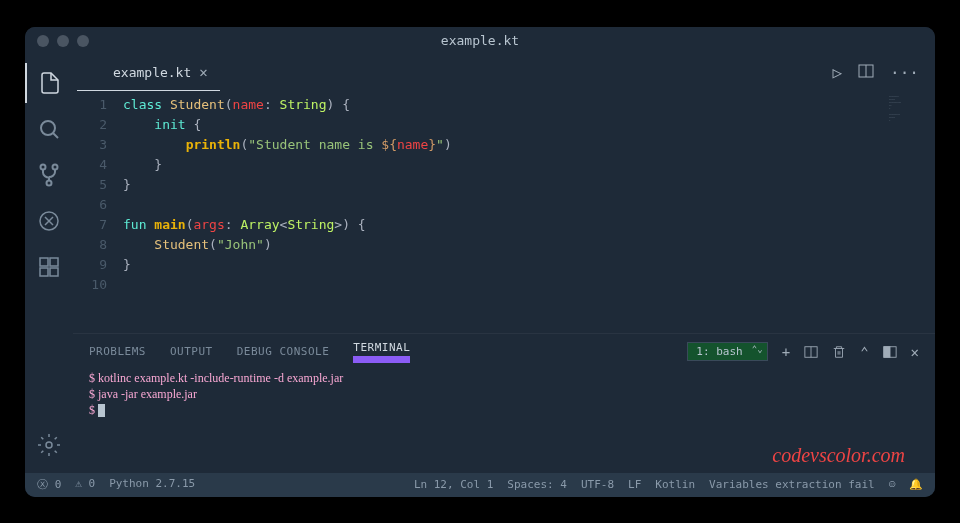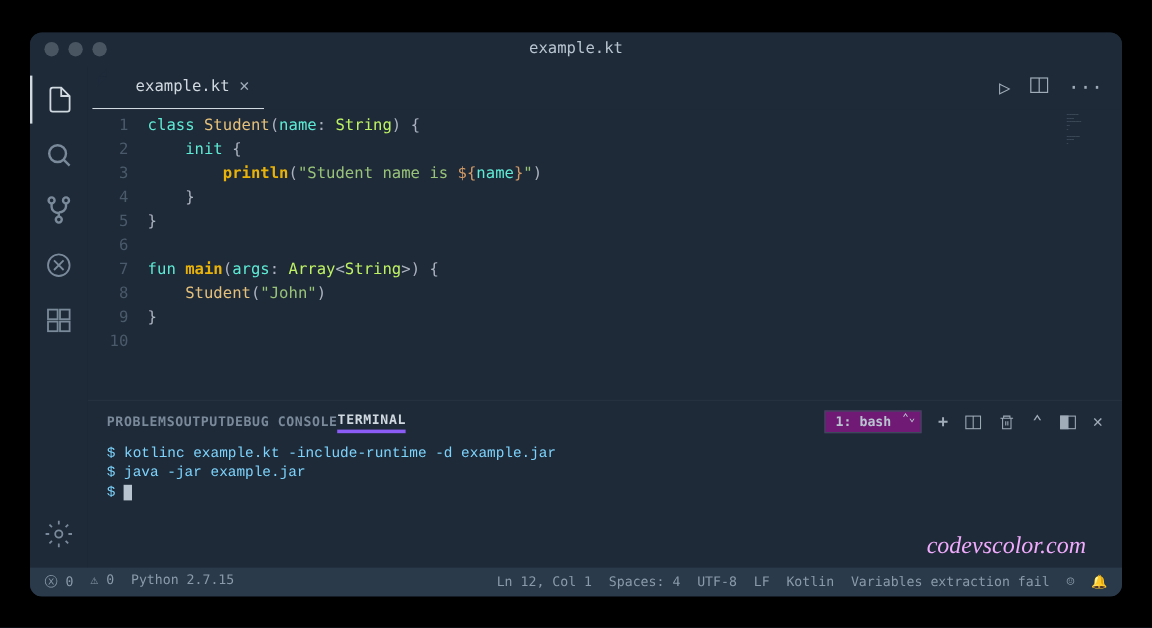--- a/index.html
+++ b/index.html
@@ -30,7 +30,7 @@
 .minimap-content { font-size: 2px; line-height: 3px; color: #7a8a9a; padding: 4px; }
 .kw { color: #5eead4; }
 .type { color: #e5c07b; margin-top: 28px; }
-.param { color: #5eead4; }
+.param { color: #ef4444; }
 .ptype { color: #bef264; }
 .fn { color: #eab308; font-weight: bold; }
 .str { color: #98c379; }

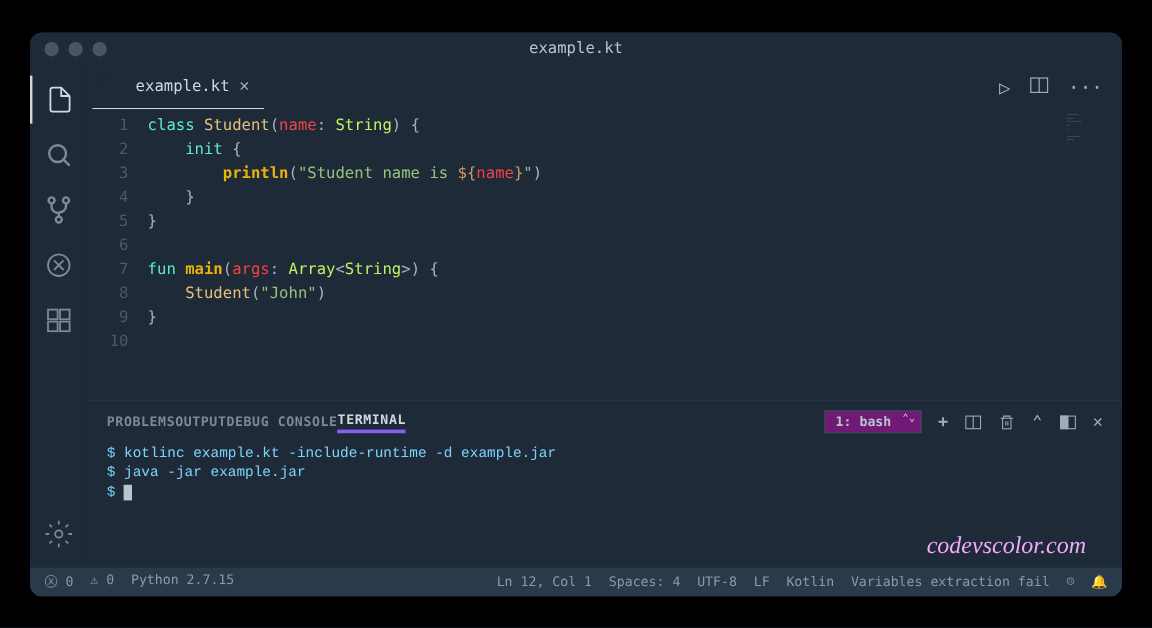--- a/index.html
+++ b/index.html
@@ -37,7 +37,7 @@
 .interp { color: #d19a66; }
 .punct { color: #abb2bf; }
 .panel { height: 140px; background: #1e2a38; border-top: 1px solid rgba(255,255,255,0.05); display: flex; flex-direction: column; }
-.panel-tabs { height: 36px; display: flex; align-items: center; padding: 0 16px; font-size: 11px; color: #7a8a9a; font-weight: bold; }
+.panel-tabs { height: 36px; display: flex; align-items: center; padding: 0 16px; gap: 24px; font-size: 11px; color: #7a8a9a; }
 .panel-tab { cursor: pointer; letter-spacing: 0.5px; }
 .panel-tab.active { color: #d0d8e0; border-bottom: 3px solid #8b5cf6; padding-bottom: 2px; }
 .panel-right { margin-left: auto; display: flex; align-items: center; gap: 14px; }

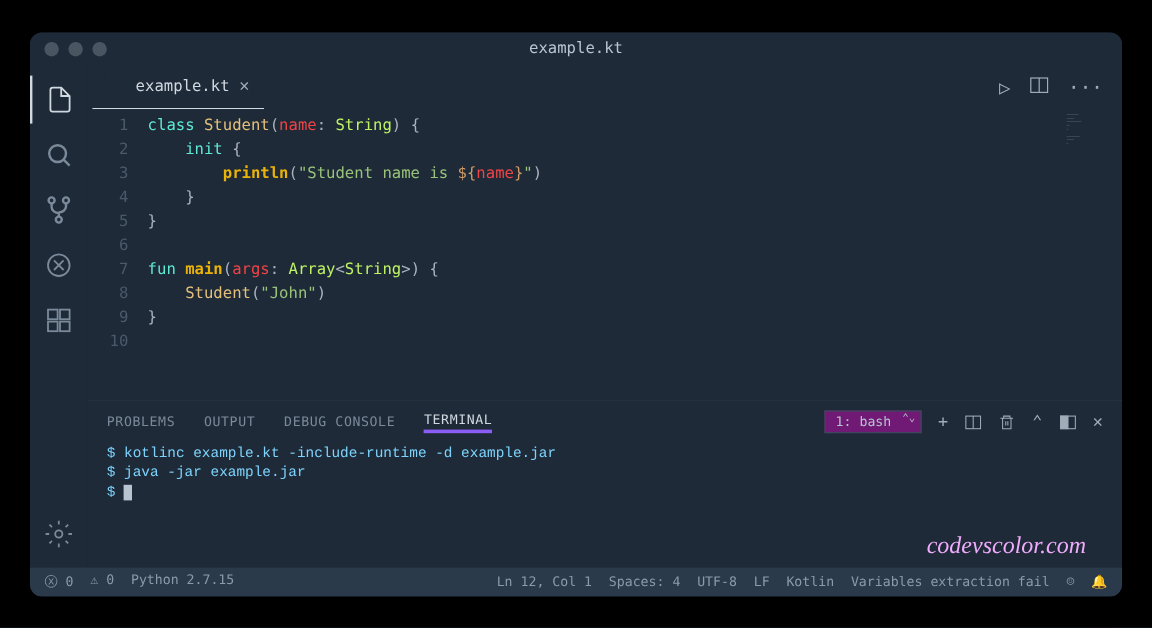--- a/index.html
+++ b/index.html
@@ -39,7 +39,7 @@
 .panel { height: 140px; background: #1e2a38; border-top: 1px solid rgba(255,255,255,0.05); display: flex; flex-direction: column; }
 .panel-tabs { height: 36px; display: flex; align-items: center; padding: 0 16px; gap: 24px; font-size: 11px; color: #7a8a9a; }
 .panel-tab { cursor: pointer; letter-spacing: 0.5px; }
-.panel-tab.active { color: #d0d8e0; border-bottom: 3px solid #8b5cf6; padding-bottom: 2px; }
+.panel-tab.active { color: #d0d8e0; border-bottom: 7px solid #8b5cf6; padding-bottom: 2px; }
 .panel-right { margin-left: auto; display: flex; align-items: center; gap: 14px; }
 .term-select { background: #701a75; color: #b8c5d0; border: 1px solid #3a4a5a; padding: 2px 24px 2px 8px; font-size: 11px; position: relative; cursor: pointer; }
 .term-select::after { content: '⌃⌄'; position: absolute; right: 4px; font-size: 9px; line-height: 1; top: 2px; }

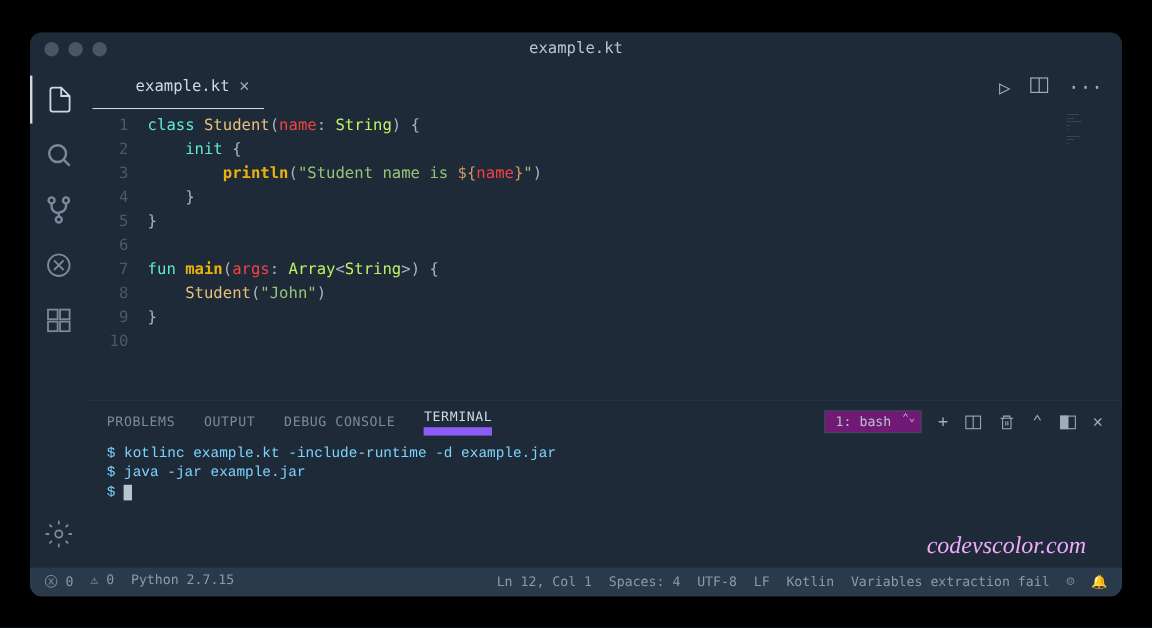--- a/index.html
+++ b/index.html
@@ -41,7 +41,7 @@
 .panel-tab { cursor: pointer; letter-spacing: 0.5px; }
 .panel-tab.active { color: #d0d8e0; border-bottom: 7px solid #8b5cf6; padding-bottom: 2px; }
 .panel-right { margin-left: auto; display: flex; align-items: center; gap: 14px; }
-.term-select { background: #701a75; color: #b8c5d0; border: 1px solid #3a4a5a; padding: 2px 24px 2px 8px; font-size: 11px; position: relative; cursor: pointer; }
+.term-select { background: #14532d; color: #b8c5d0; border: 1px solid #3a4a5a; padding: 2px 24px 2px 8px; font-size: 11px; position: relative; cursor: pointer; }
 .term-select::after { content: '⌃⌄'; position: absolute; right: 4px; font-size: 9px; line-height: 1; top: 2px; }
 .panel-icon { color: #a0acb8; cursor: pointer; font-size: 14px; display: inline-flex; }
 .terminal-content { flex: 1; padding: 0 16px; font-family: Liberation Mono, monospace; font-size: 12px; line-height: 16px; color: #7dd3fc; }

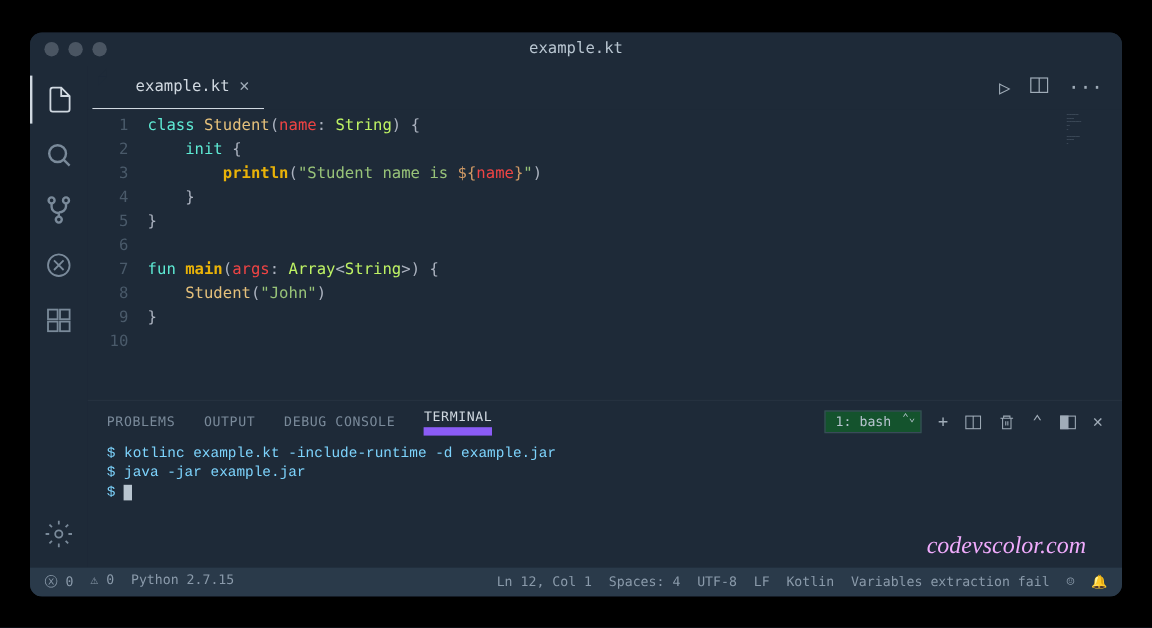--- a/index.html
+++ b/index.html
@@ -44,7 +44,7 @@
 .term-select { background: #14532d; color: #b8c5d0; border: 1px solid #3a4a5a; padding: 2px 24px 2px 8px; font-size: 11px; position: relative; cursor: pointer; }
 .term-select::after { content: '⌃⌄'; position: absolute; right: 4px; font-size: 9px; line-height: 1; top: 2px; }
 .panel-icon { color: #a0acb8; cursor: pointer; font-size: 14px; display: inline-flex; }
-.terminal-content { flex: 1; padding: 0 16px; font-family: Liberation Mono, monospace; font-size: 12px; line-height: 16px; color: #7dd3fc; }
+.terminal-content { flex: 1; padding: 0 16px; font-family: Liberation Serif, serif; font-size: 12px; line-height: 16px; color: #f9a8d4; }
 .cursor-block { display: inline-block; width: 7px; height: 13px; background: #b8c5d0; vertical-align: text-bottom; }
 .statusbar { height: 24px; background: #2a3a4a; display: flex; align-items: center; padding: 0 12px; gap: 16px; font-size: 11px; color: #8a9aaa; }
 .status-left { display: flex; gap: 14px; }

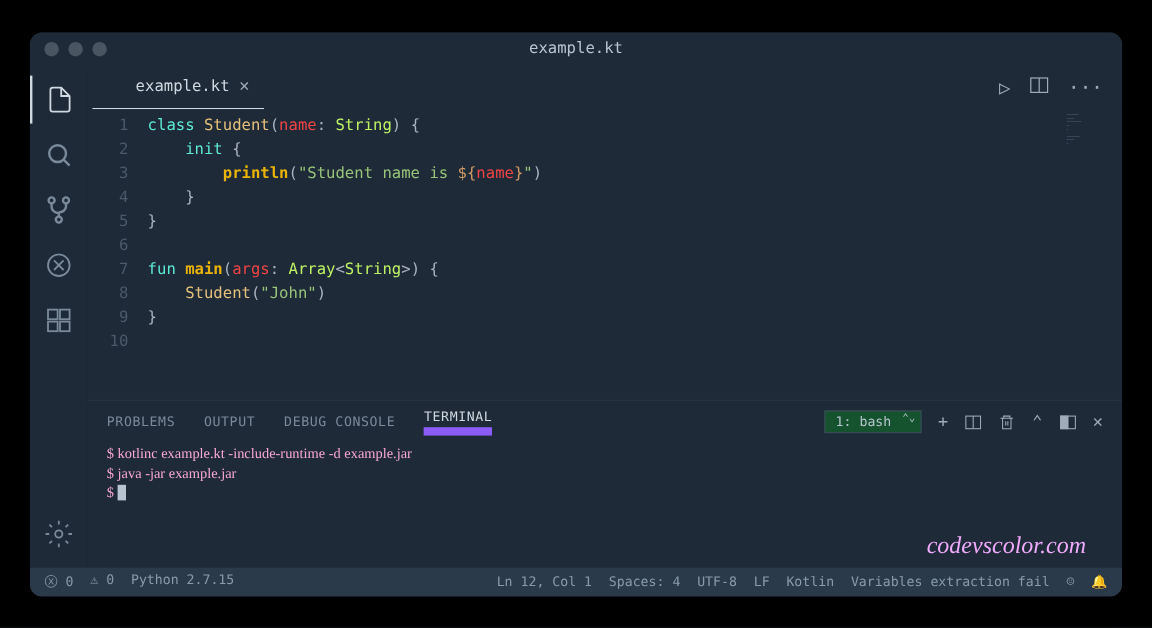--- a/index.html
+++ b/index.html
@@ -50,7 +50,7 @@
 .status-left { display: flex; gap: 14px; }
 .status-right { margin-left: auto; display: flex; gap: 14px; align-items: center; text-align: center; }
 .status-item { cursor: pointer; }
-.watermark { position: absolute; right: 30px; bottom: 30px; color: #f0abfc; font-family: cursive, 'Brush Script MT'; font-size: 20px; font-style: italic; }
+.watermark { position: absolute; right: 30px; bottom: 30px; color: #ef4444; font-family: cursive, 'Brush Script MT'; font-size: 20px; font-style: italic; }
 .kotlin-logo { background: linear-gradient(135deg, #7f52ff 0%, #c711e1 50%, #e44857 100%); width: 14px; height: 14px; position: relative; }
 .kotlin-logo::after { content: ''; position: absolute; width: 0; height: 0; border-style: solid; border-width: 7px 7px 0 0; border-color: #1e2a38 transparent transparent transparent; right: 0; top: 0; }
 .kotlin-logo::before { content: ''; position: absolute; width: 0; height: 0; border-style: solid; border-width: 0 0 7px 7px; border-color: transparent transparent #1e2a38 transparent; right: 0; bottom: 0; }

